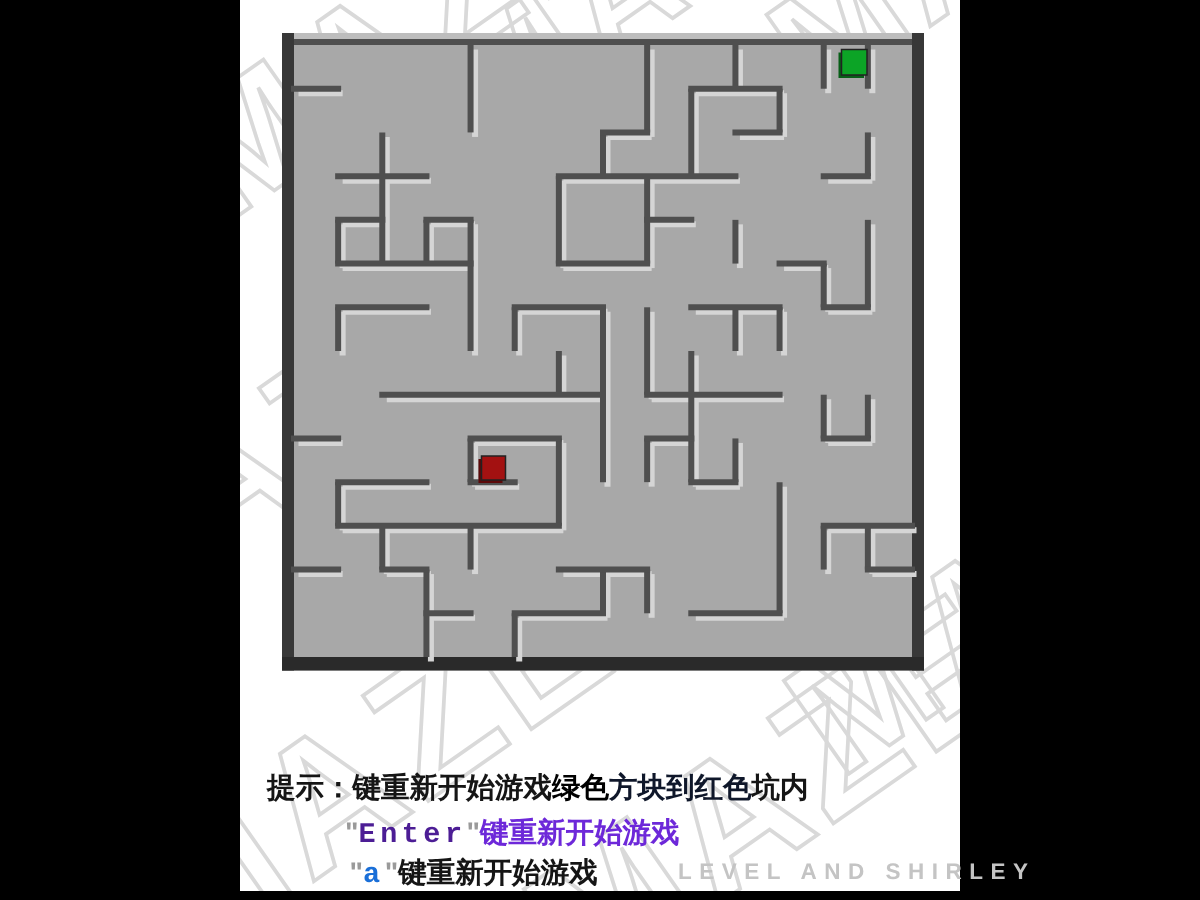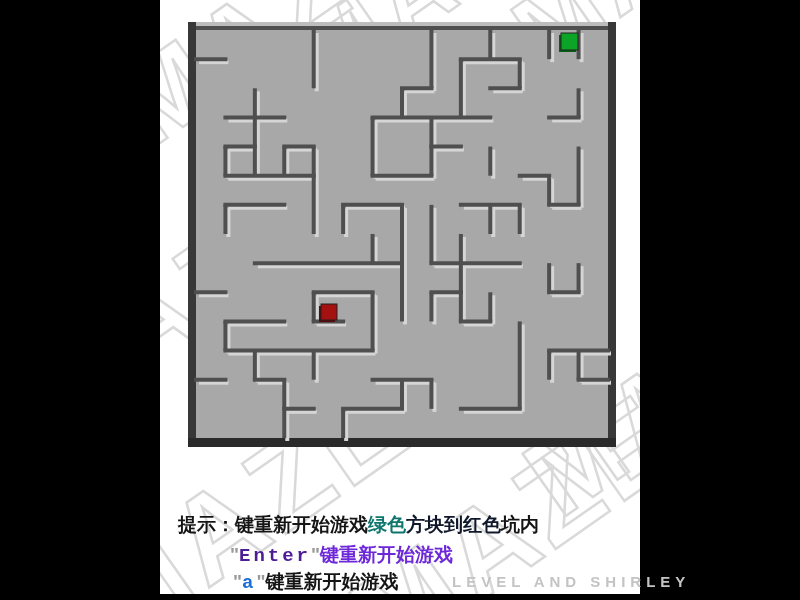--- a/index.html
+++ b/index.html
@@ -208,7 +208,7 @@
   <div id="bar-bottom"></div>
 
 
-  <div id="line-hint" class="instr-line"><span style="color: rgb(21, 21, 21);">提示：键重新开始游戏</span><span style="color: #0f766e;">绿色</span><span style="color: #0f172a;">方块到</span><span style="color: #0f172a; margin-top: 28px;">红色</span><span style="color: rgb(21, 21, 21);">坑内</span></div>
+  <div id="line-hint" class="instr-line"><span style="color: rgb(21, 21, 21);">提示：键重新开始游戏</span><span style="color: #000000;">绿色</span><span style="color: #0f172a;">方块到</span><span style="color: #0f172a; margin-top: 28px;">红色</span><span style="color: rgb(21, 21, 21);">坑内</span></div>
   <div id="line-enter" class="instr-line"><span style="color: rgb(154, 154, 154);">"</span><span class="kbd" style="color: #4c1d95;">Enter</span><span style="color: rgb(154, 154, 154);">"</span><span style="color: #6d28d9;">键重新开始游戏</span></div>
   <div id="line-auto" class="instr-line"><span style="color: rgb(154, 154, 154);">"</span><span class="kbd" style="color: rgb(26, 111, 216);">a</span><span style="color: rgb(154, 154, 154);">"</span><span style="color: rgb(21, 21, 21);">键重新开始游戏</span></div>
 

